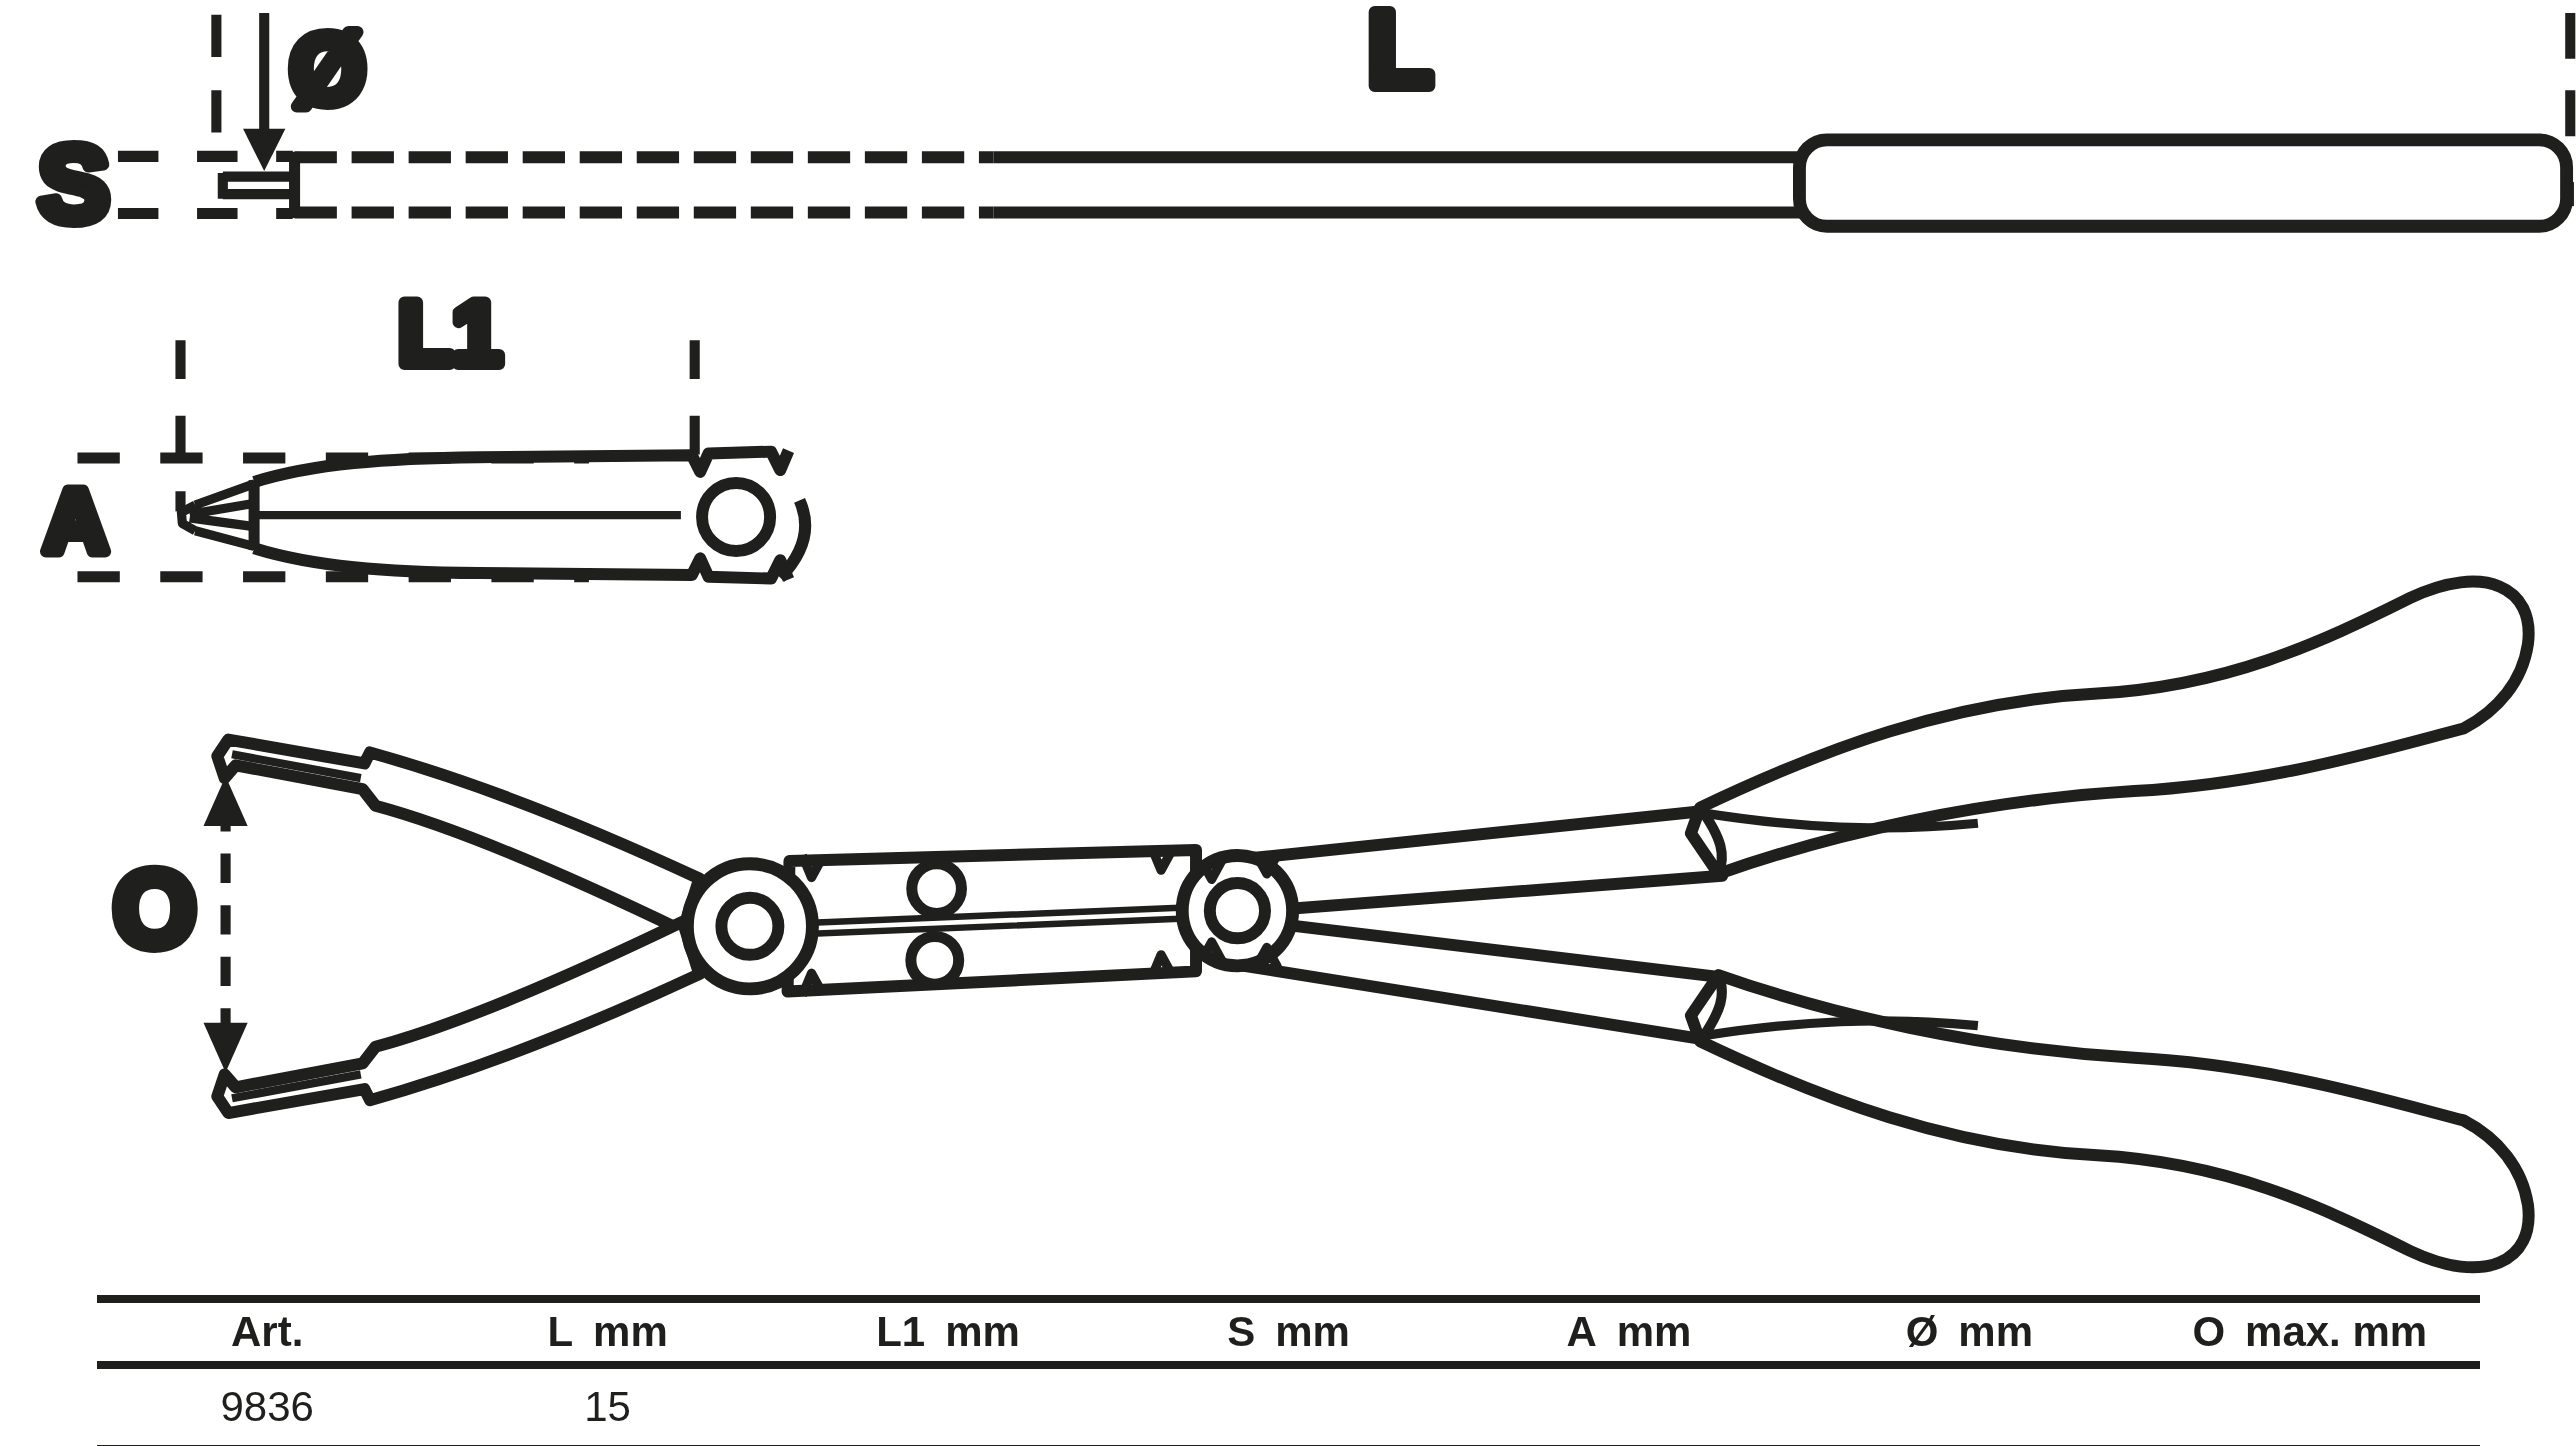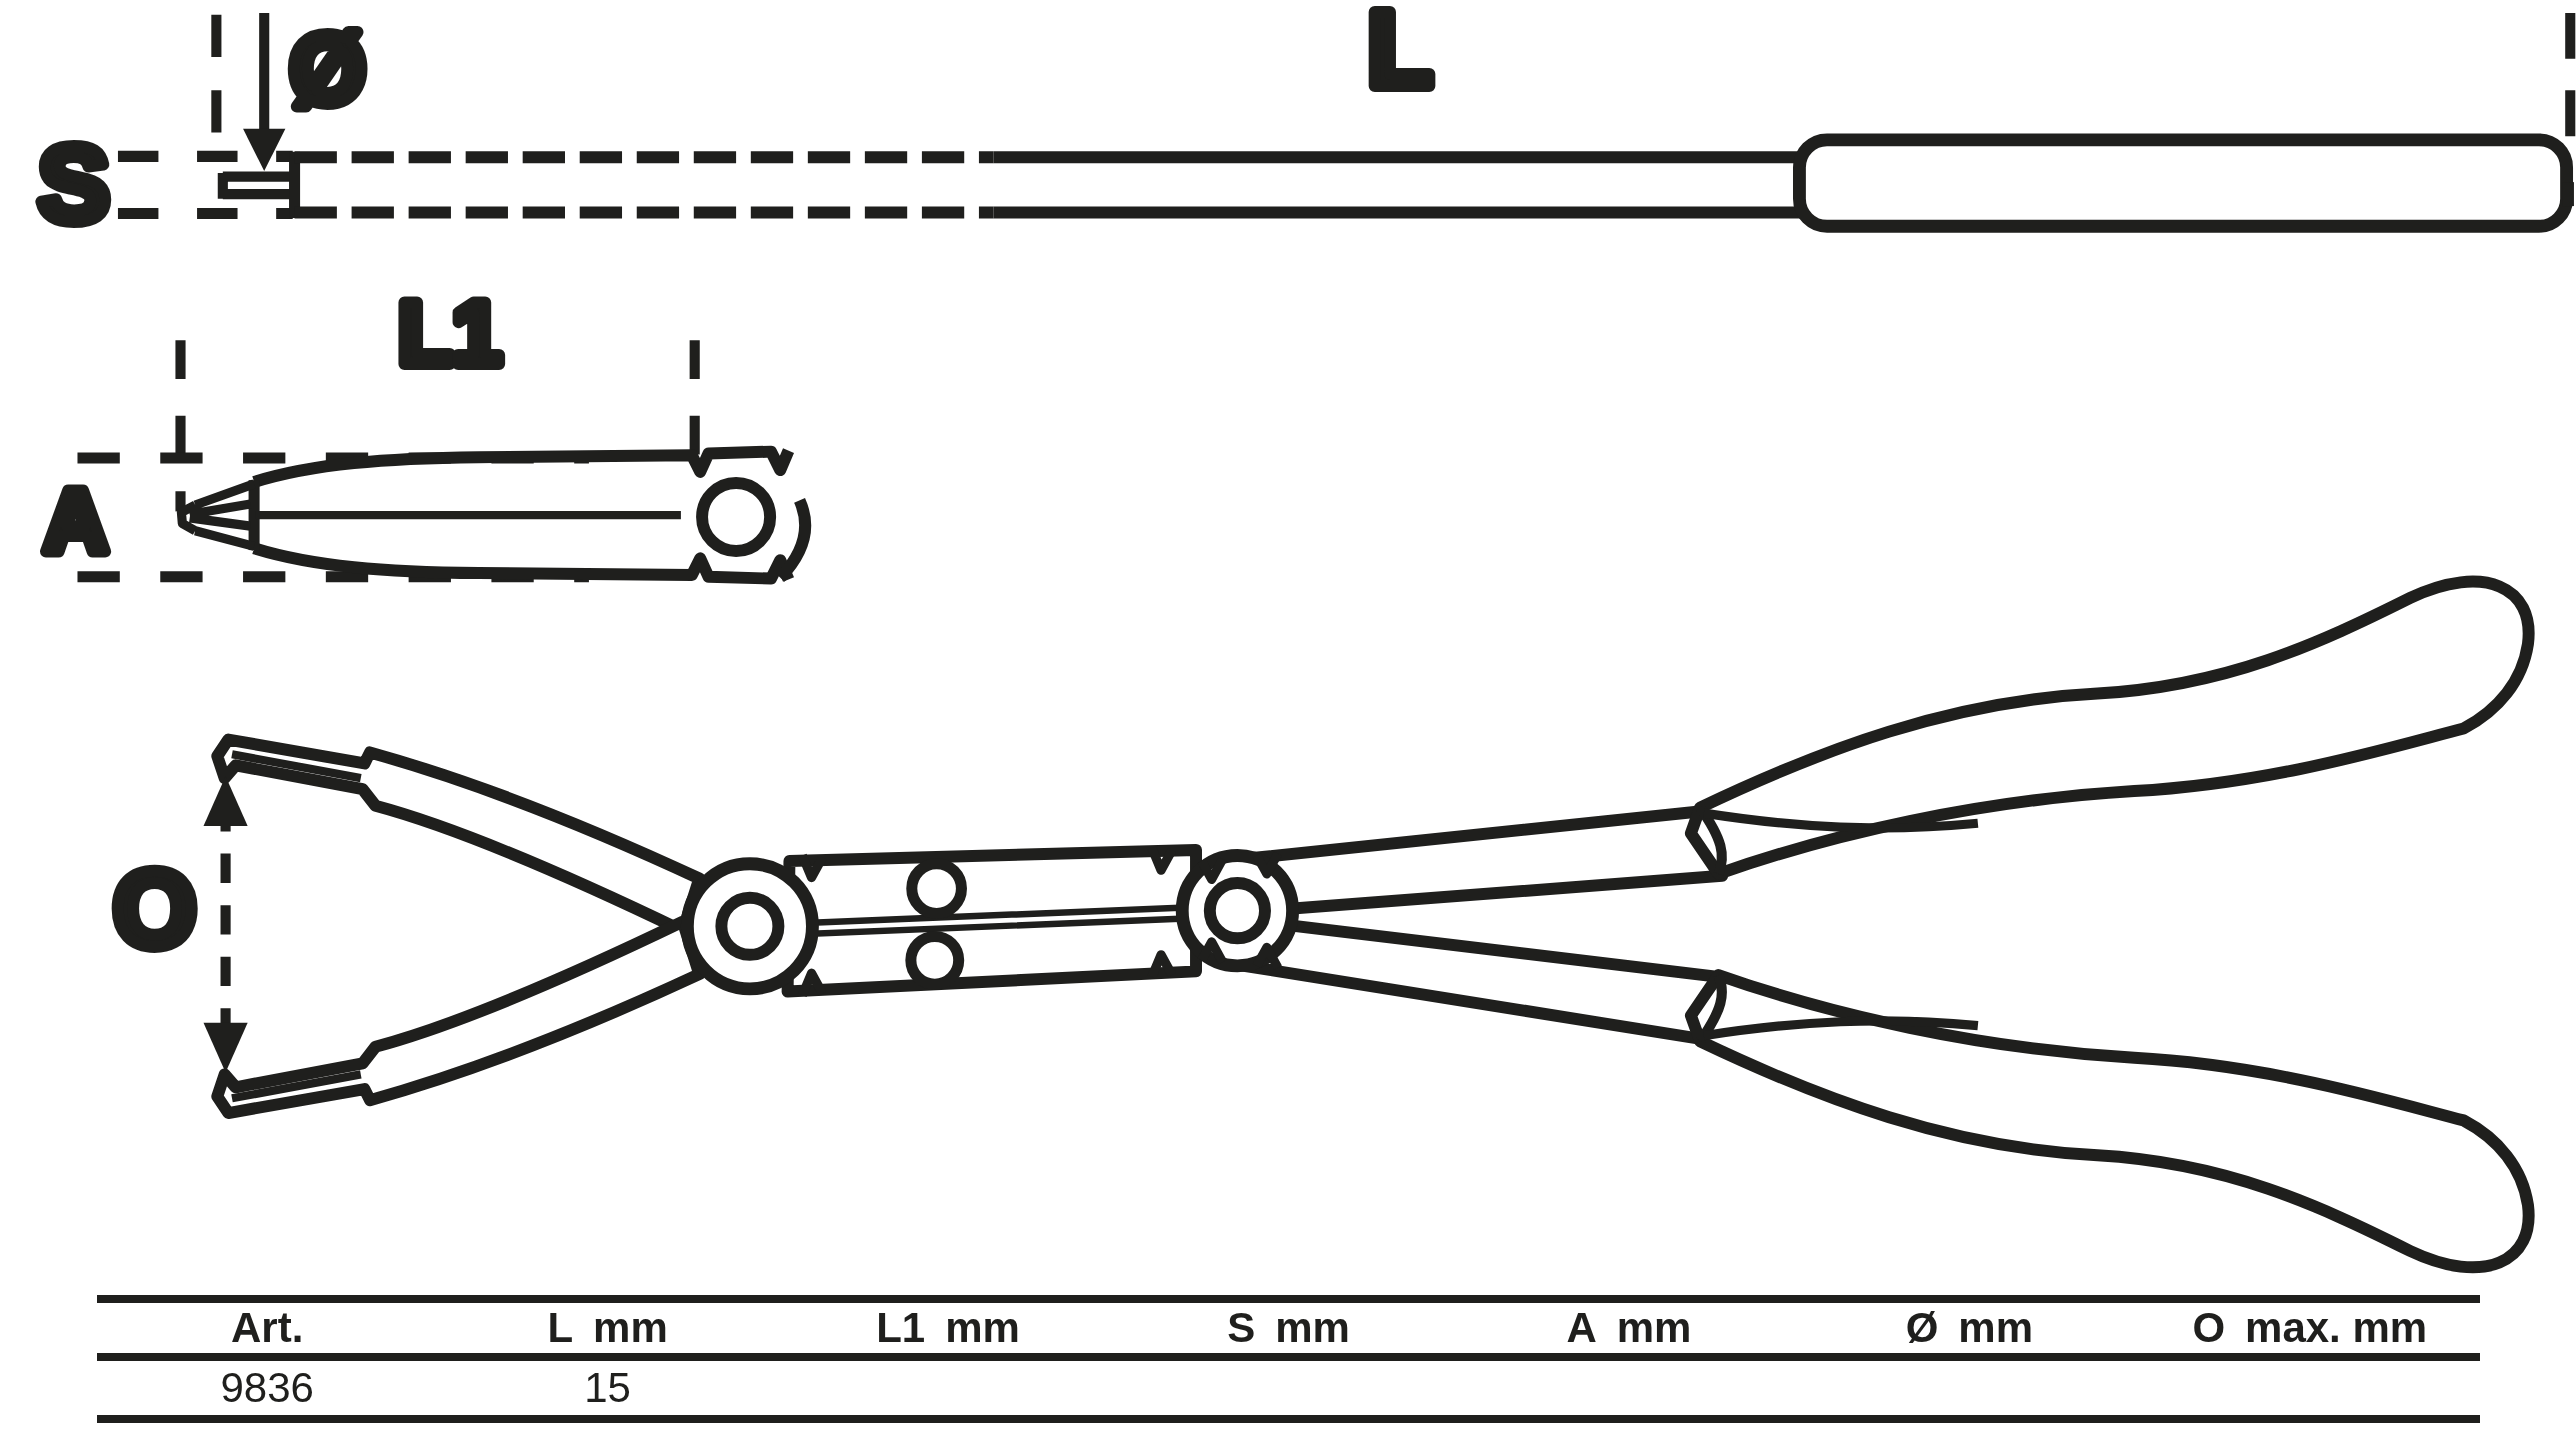--- a/index.html
+++ b/index.html
@@ -15,7 +15,7 @@
   .spec-table{position:absolute;left:97px;top:1295px;width:2383px;box-sizing:border-box;
               border-top:8.3px solid #1f1f1d;border-bottom:8.3px solid #1f1f1d;}
   .spec-row{display:grid;grid-template-columns:repeat(7,1fr);}
-  .spec-row.header{height:58px;border-bottom:8.3px solid #1f1f1d;box-sizing:border-box;}
+  .spec-row.header{height:66px;border-bottom:8.3px solid #1f1f1d;box-sizing:border-box;}
   .spec-row.values{height:54px;}
   .spec-cell{display:flex;align-items:center;justify-content:center;gap:20px;
              font-size:42px;line-height:1;white-space:nowrap;}

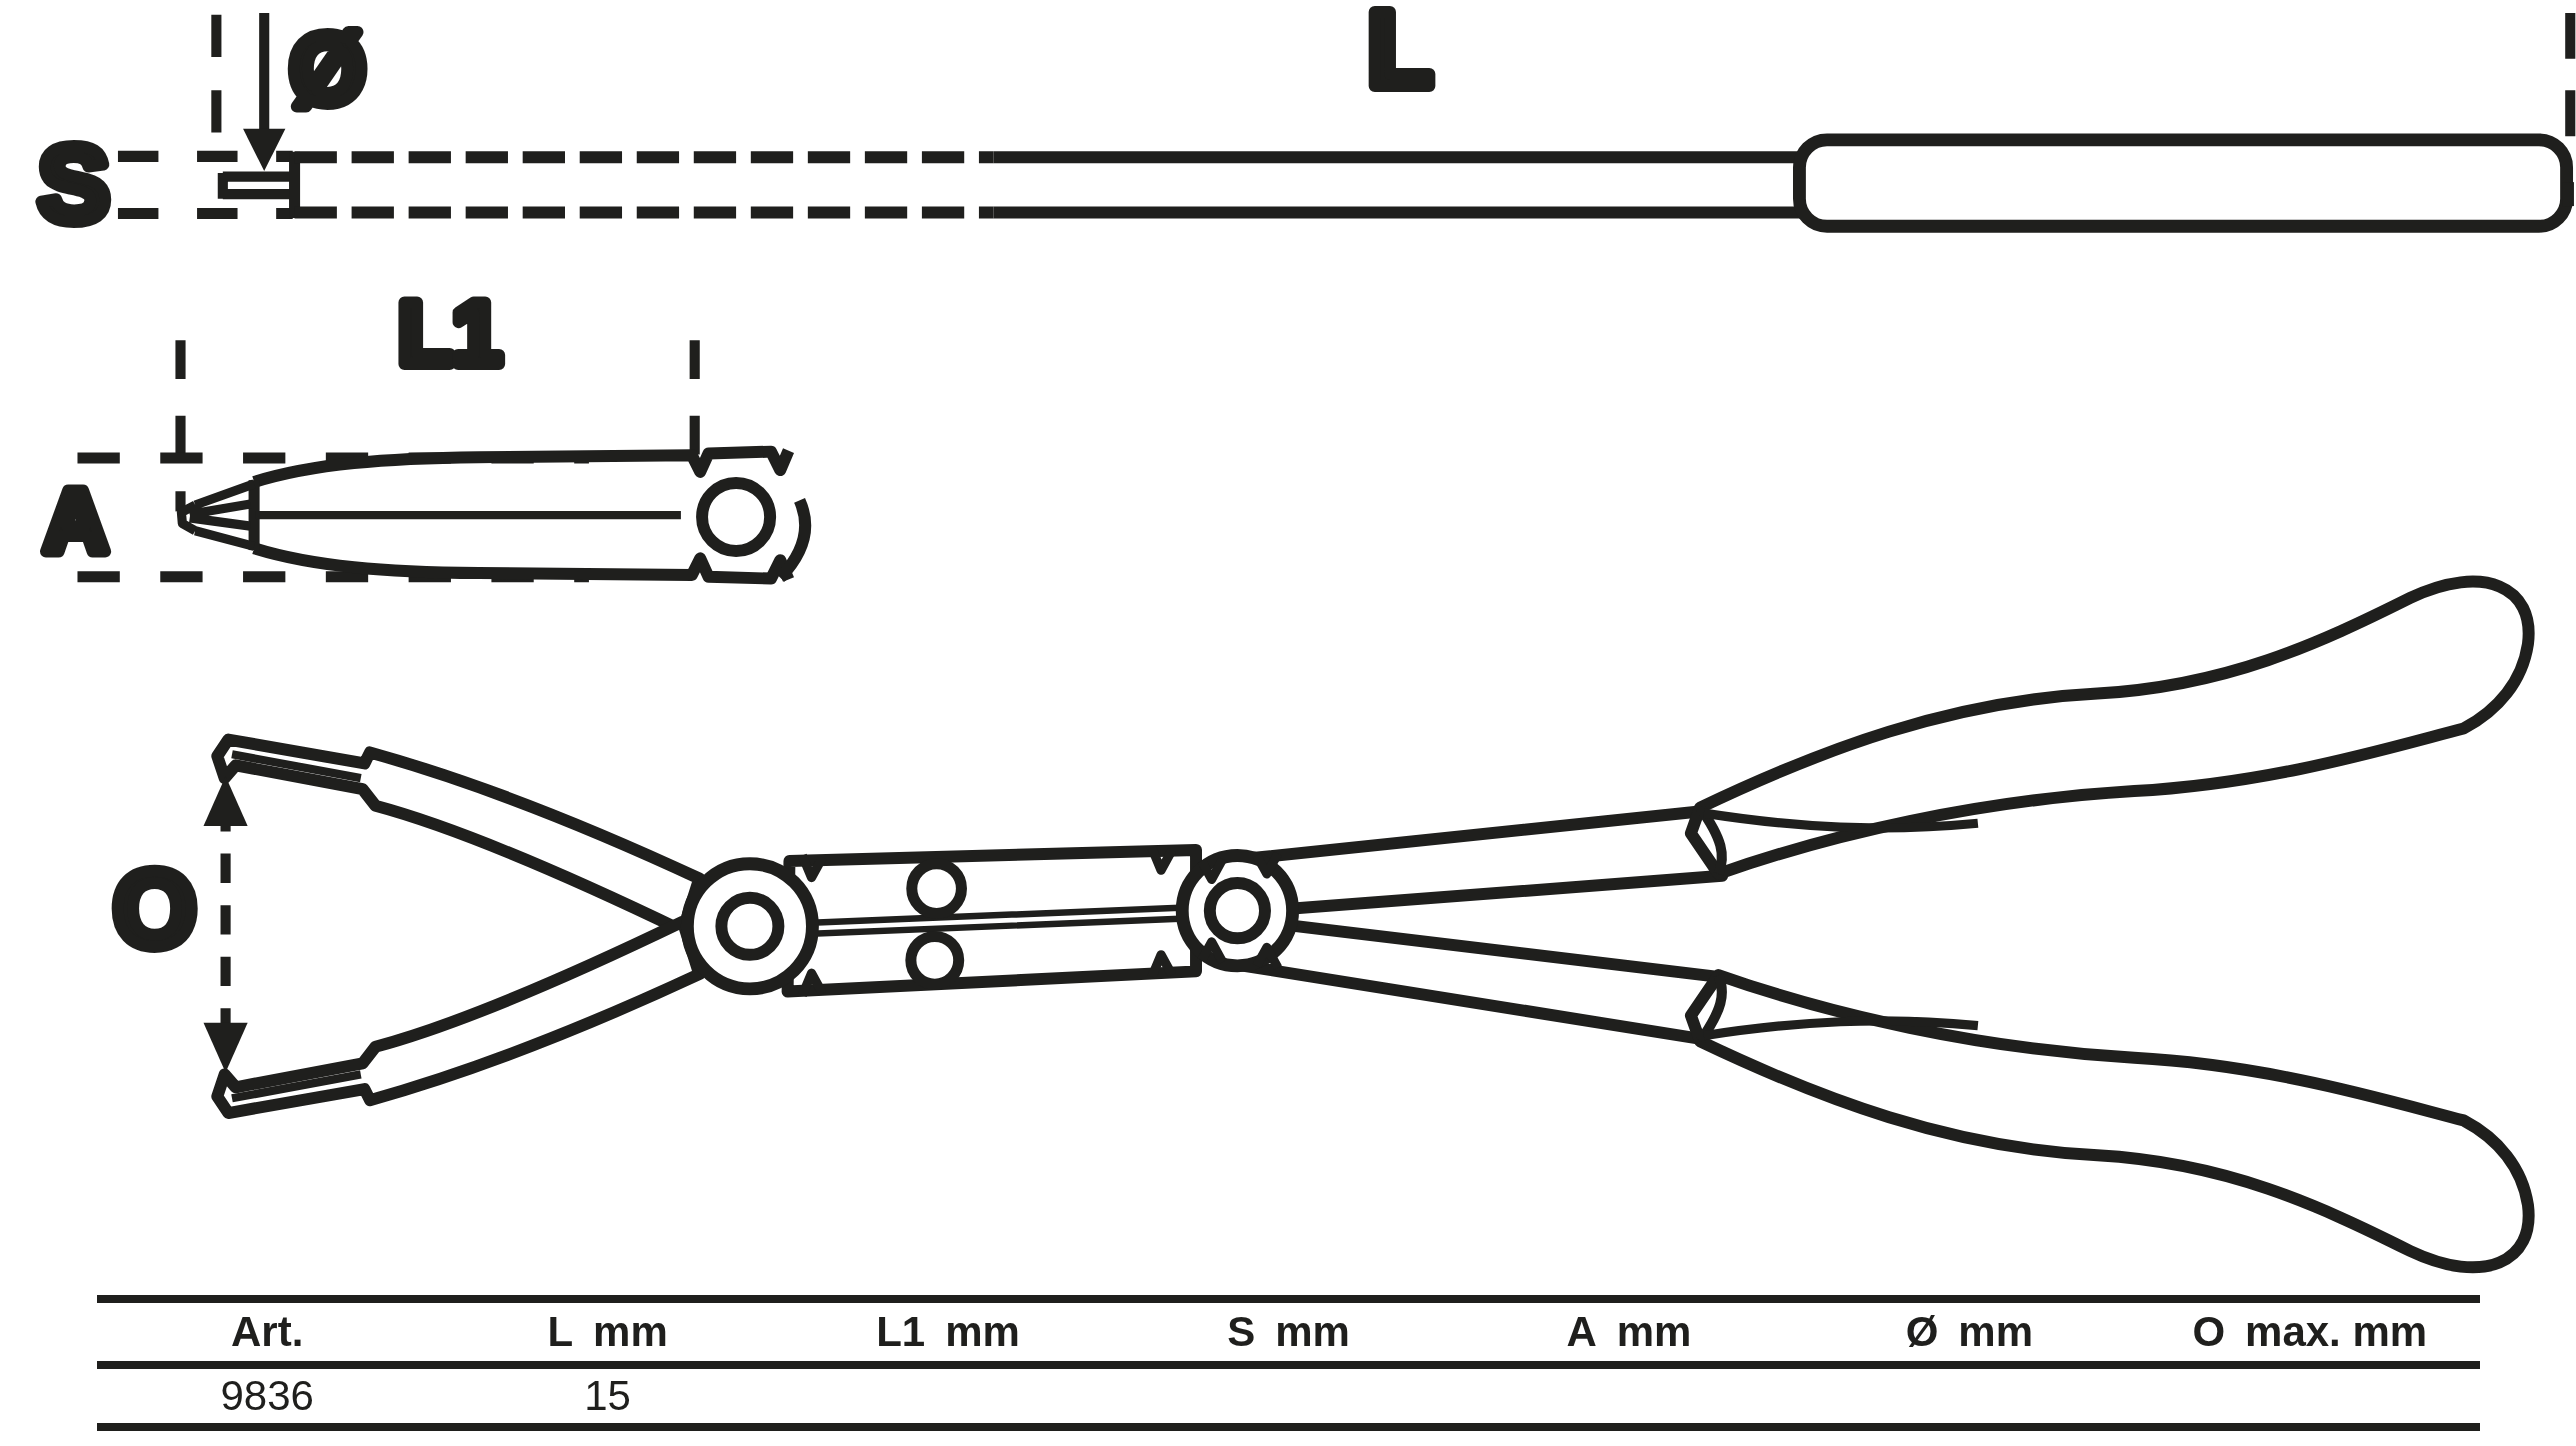--- a/index.html
+++ b/index.html
@@ -16,7 +16,7 @@
               border-top:8.3px solid #1f1f1d;border-bottom:8.3px solid #1f1f1d;}
   .spec-row{display:grid;grid-template-columns:repeat(7,1fr);}
   .spec-row.header{height:66px;border-bottom:8.3px solid #1f1f1d;box-sizing:border-box;}
-  .spec-row.values{height:54px;}
+  .spec-row.values{height:76px;}
   .spec-cell{display:flex;align-items:center;justify-content:center;gap:20px;
              font-size:42px;line-height:1;white-space:nowrap;}
   .spec-row.header .spec-cell{font-weight:700;}

